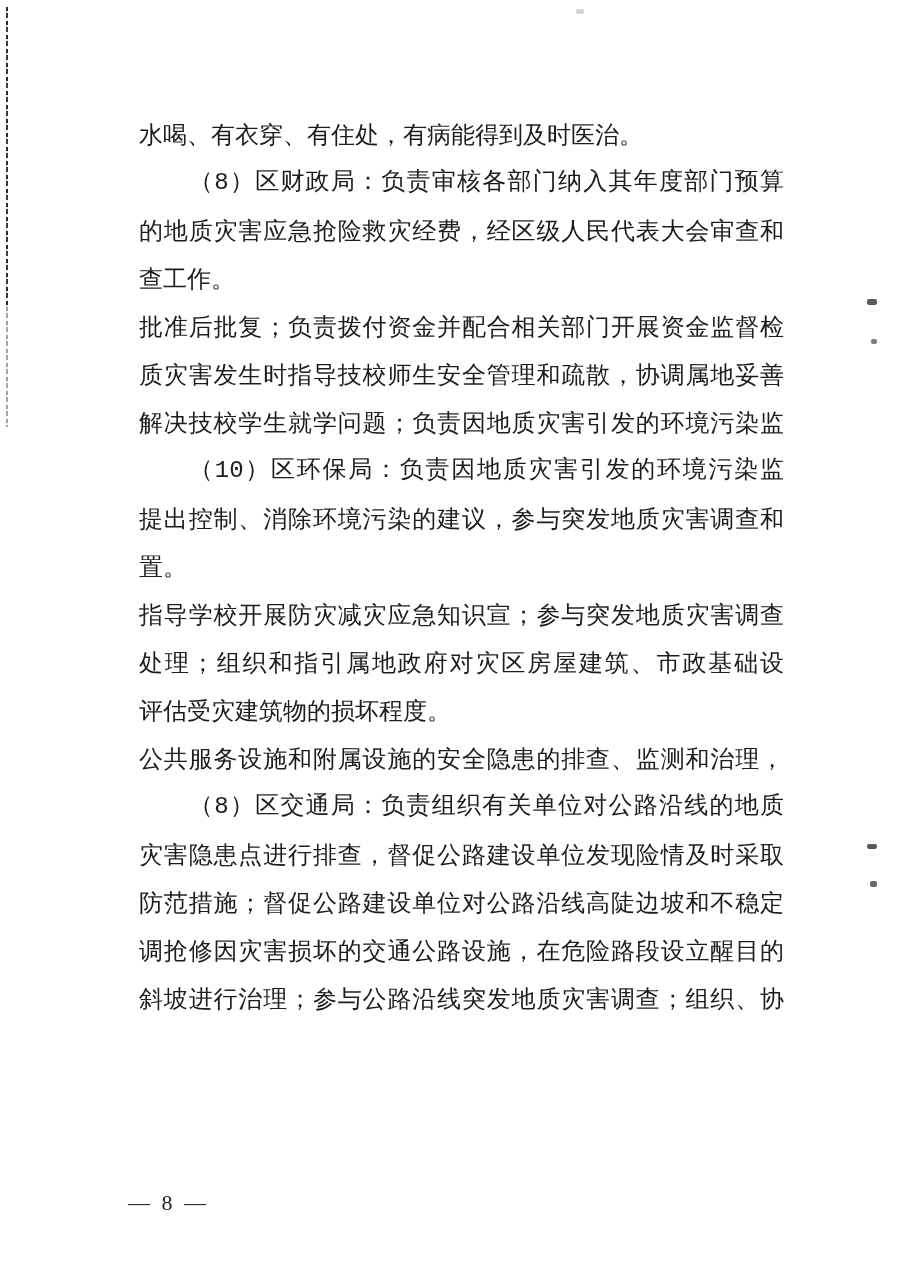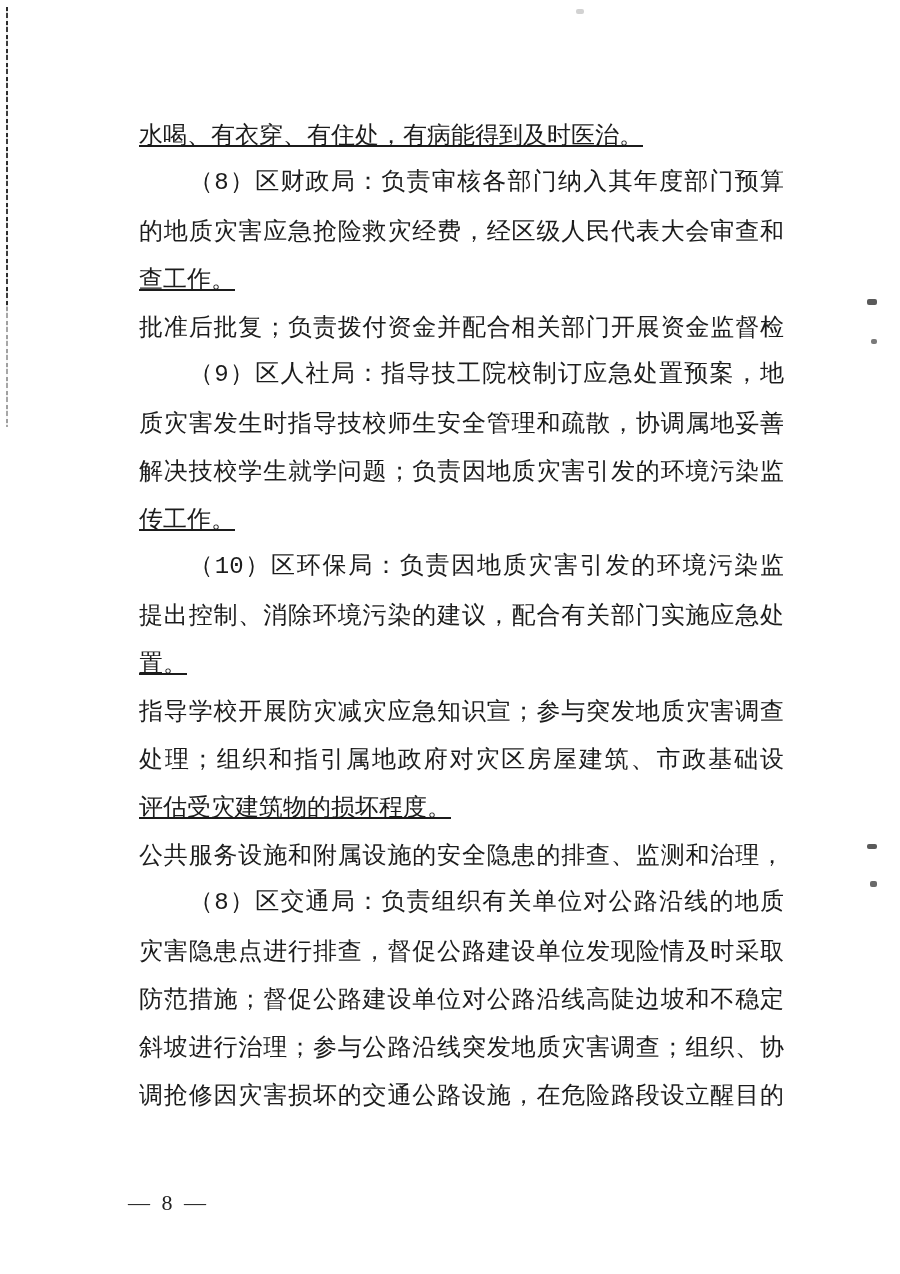--- a/index.html
+++ b/index.html
@@ -28,7 +28,7 @@
     overflow: hidden;
   }
   .line.first { text-indent: 50px; font-family: Liberation Mono, monospace; }
-  .line.end   { text-align-last: left; text-decoration: underline; }
+  .line.end   { text-align-last: left; }
   .footer {
     position: absolute;
     left: 128px;

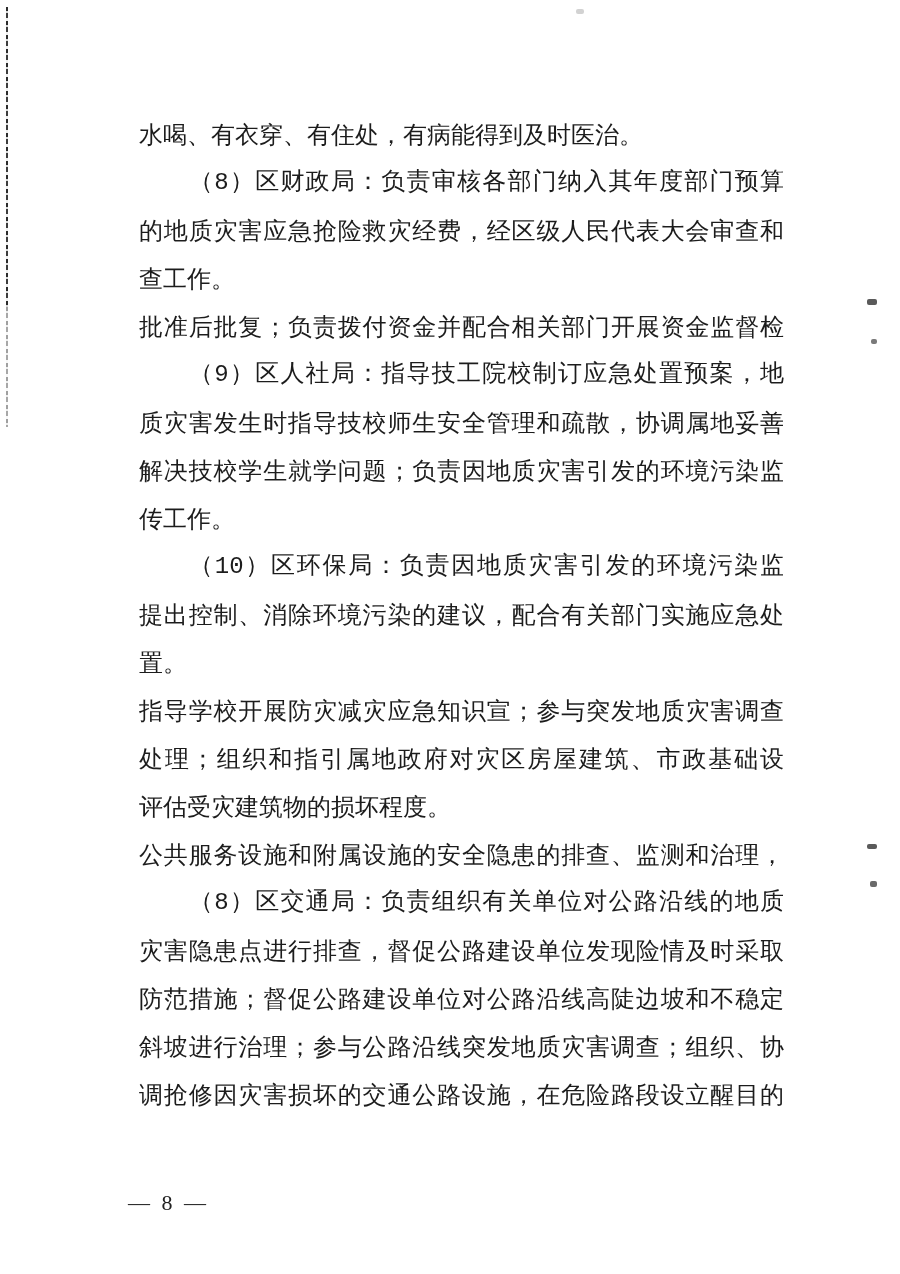--- a/index.html
+++ b/index.html
@@ -92,7 +92,6 @@
     </div>
 
     <div class="para">
-      <div class="line first">（9）区人社局：指导技工院校制订应急处置预案，地</div>
       <div class="line">质灾害发生时指导技校师生安全管理和疏散，协调属地妥善</div>
       <div class="line">解决技校学生就学问题；负责因地质灾害引发的环境污染监测</div>
       <div class="line end">传工作。</div>

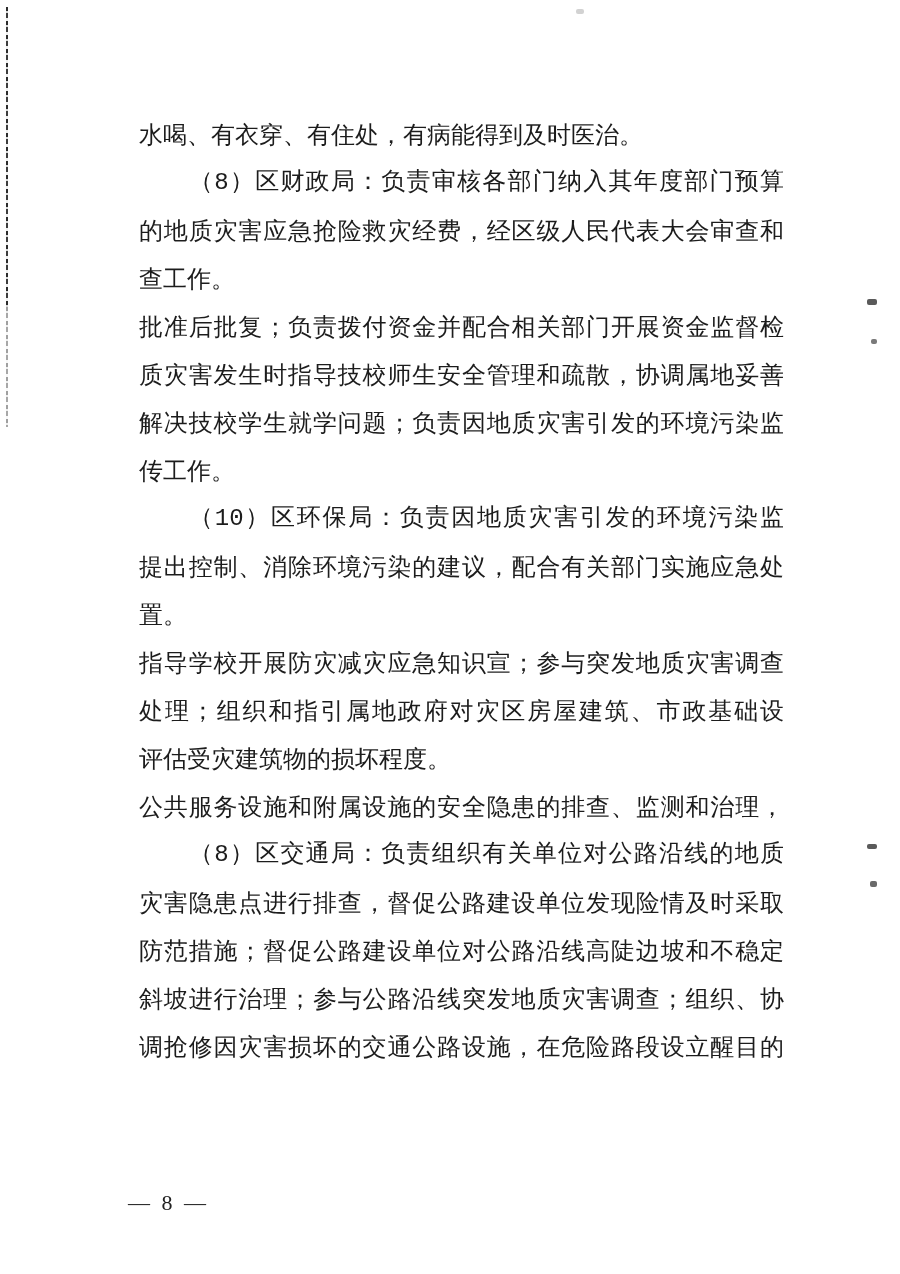--- a/index.html
+++ b/index.html
@@ -94,7 +94,6 @@
     <div class="para">
       <div class="line">质灾害发生时指导技校师生安全管理和疏散，协调属地妥善</div>
       <div class="line">解决技校学生就学问题；负责因地质灾害引发的环境污染监测</div>
-      <div class="line end">传工作。</div>
     </div>
 
     <div class="para">

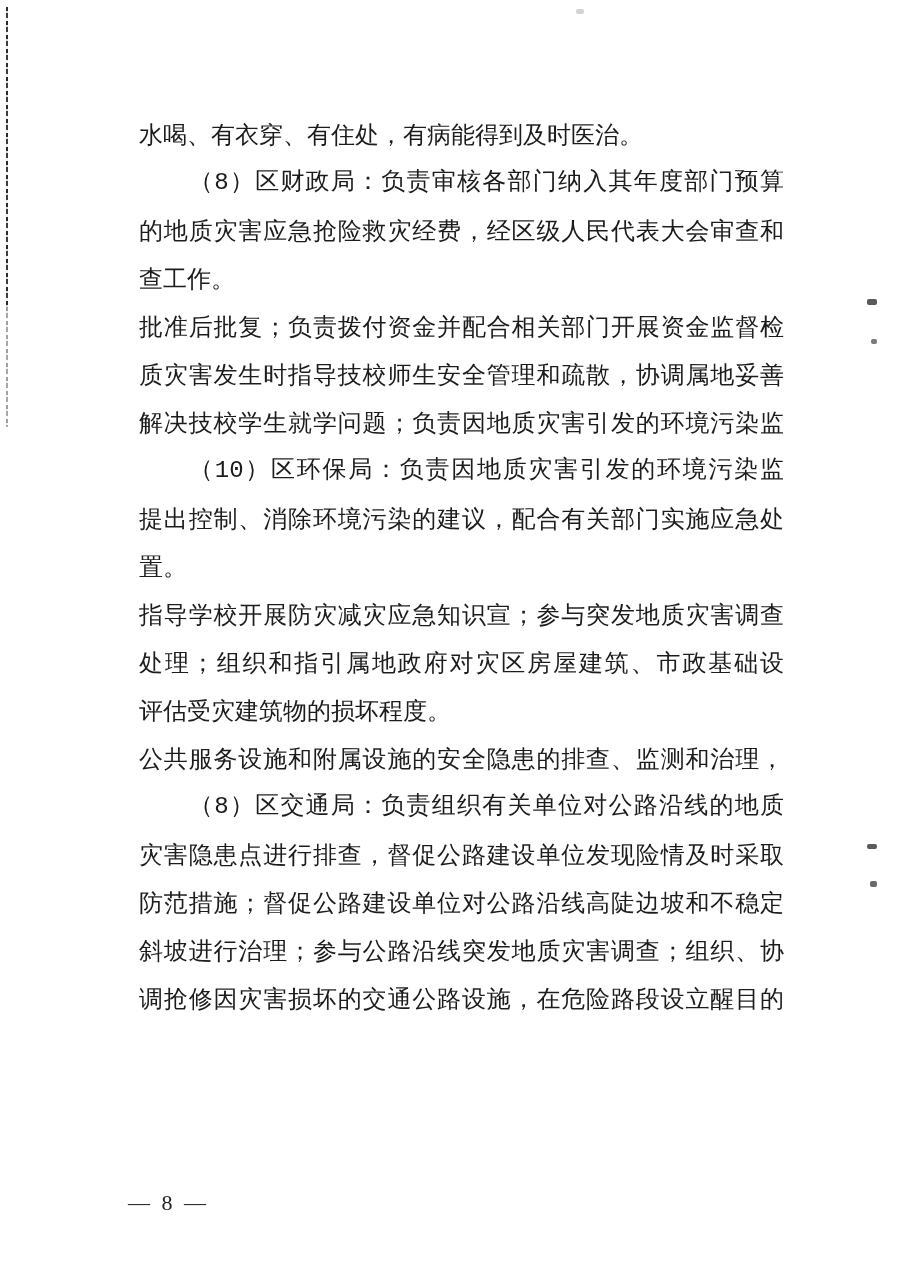--- a/index.html
+++ b/index.html
@@ -98,7 +98,7 @@
 
     <div class="para">
       <div class="line first">（10）区环保局：负责因地质灾害引发的环境污染监测，</div>
-      <div class="line">提出控制、消除环境污染的建议，配合有关部门实施应急处</div>
+      <div class="line">提出控制、消除环境污染的建议，参与突发地质灾害调查和</div>
       <div class="line end">置。</div>
     </div>
 

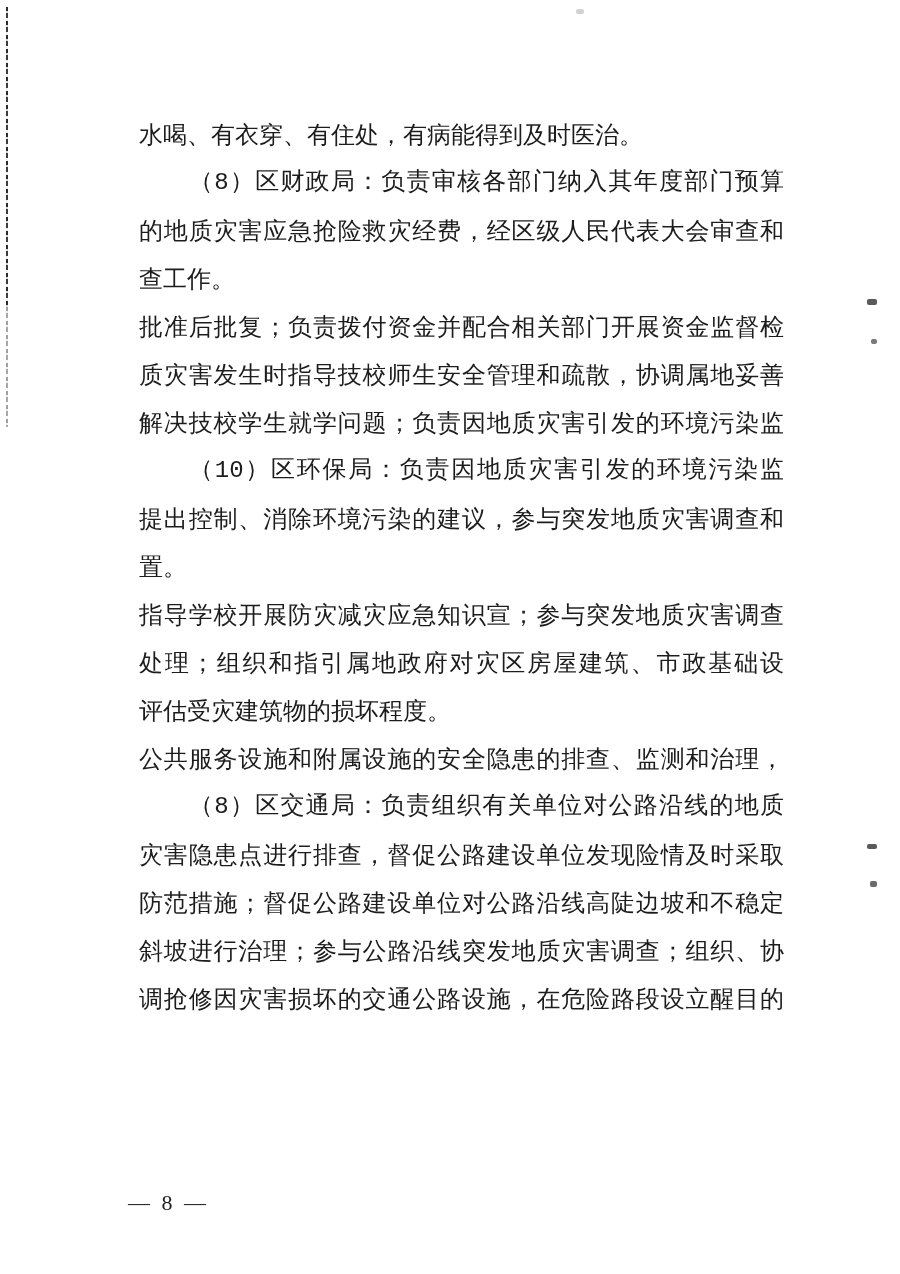--- a/index.html
+++ b/index.html
@@ -113,8 +113,8 @@
       <div class="line first">（8）区交通局：负责组织有关单位对公路沿线的地质</div>
       <div class="line">灾害隐患点进行排查，督促公路建设单位发现险情及时采取</div>
       <div class="line">防范措施；督促公路建设单位对公路沿线高陡边坡和不稳定</div>
+      <div class="line">调抢修因灾害损坏的交通公路设施，在危险路段设立醒目的</div>
       <div class="line">斜坡进行治理；参与公路沿线突发地质灾害调查；组织、协</div>
-      <div class="line">调抢修因灾害损坏的交通公路设施，在危险路段设立醒目的</div>
     </div>
 
   </div>

